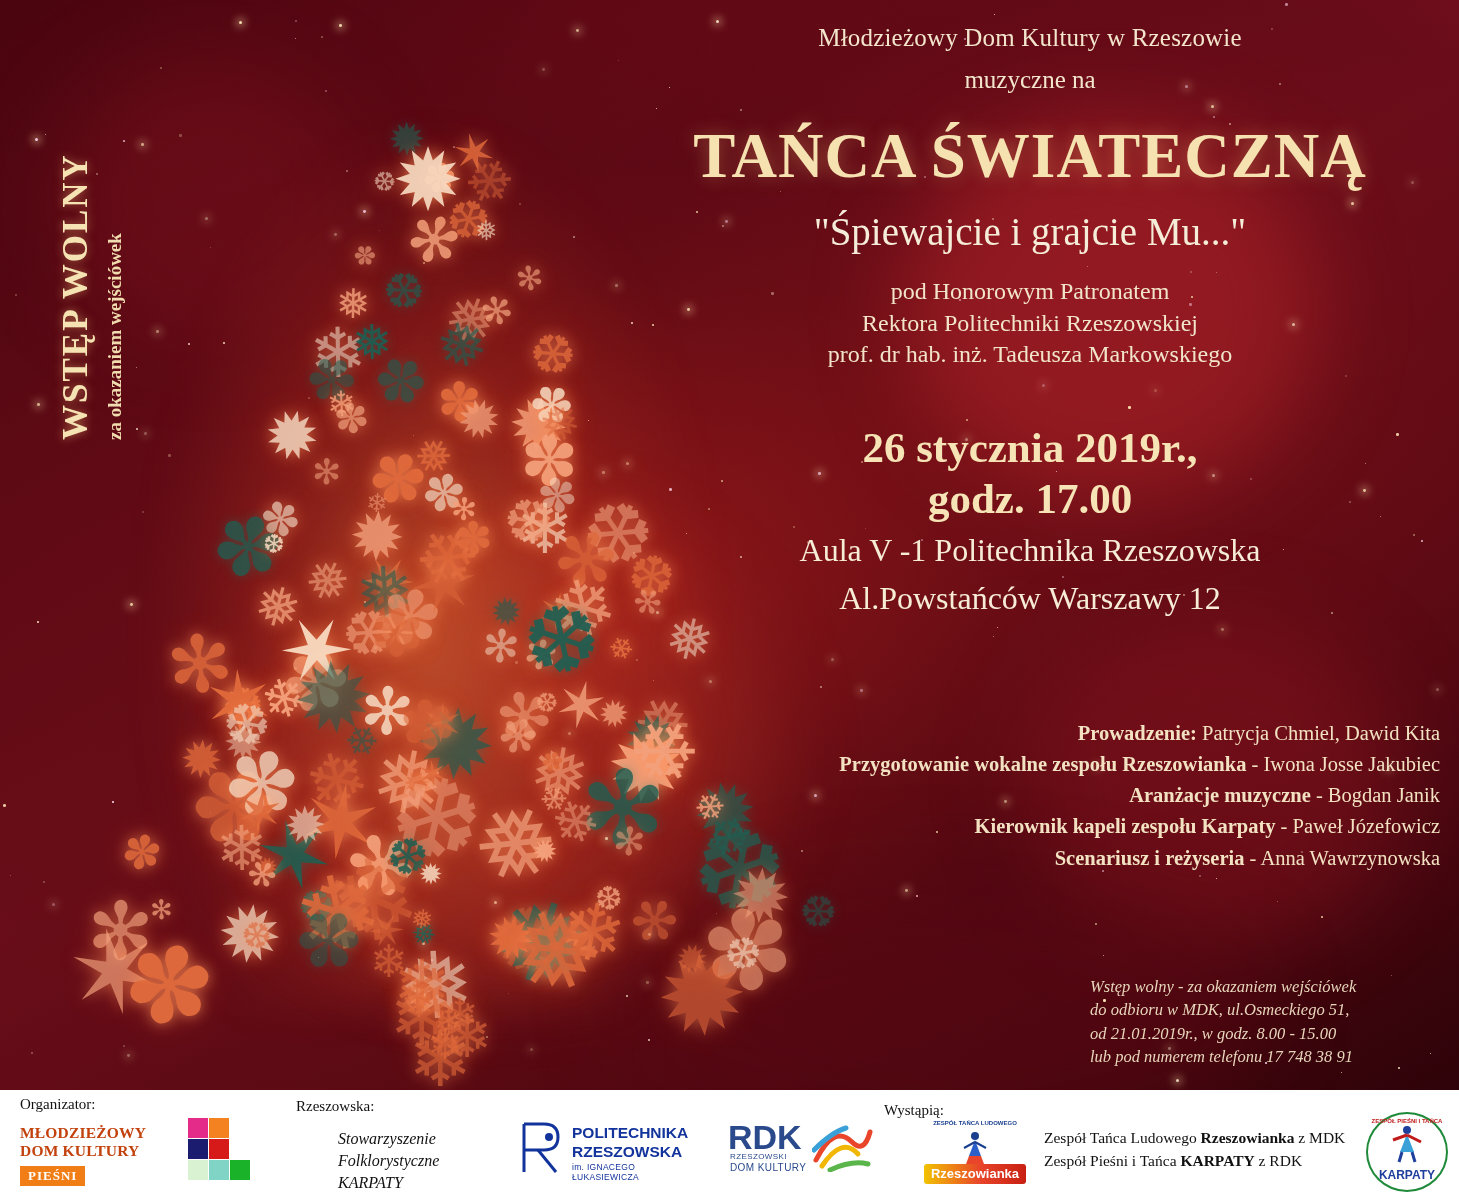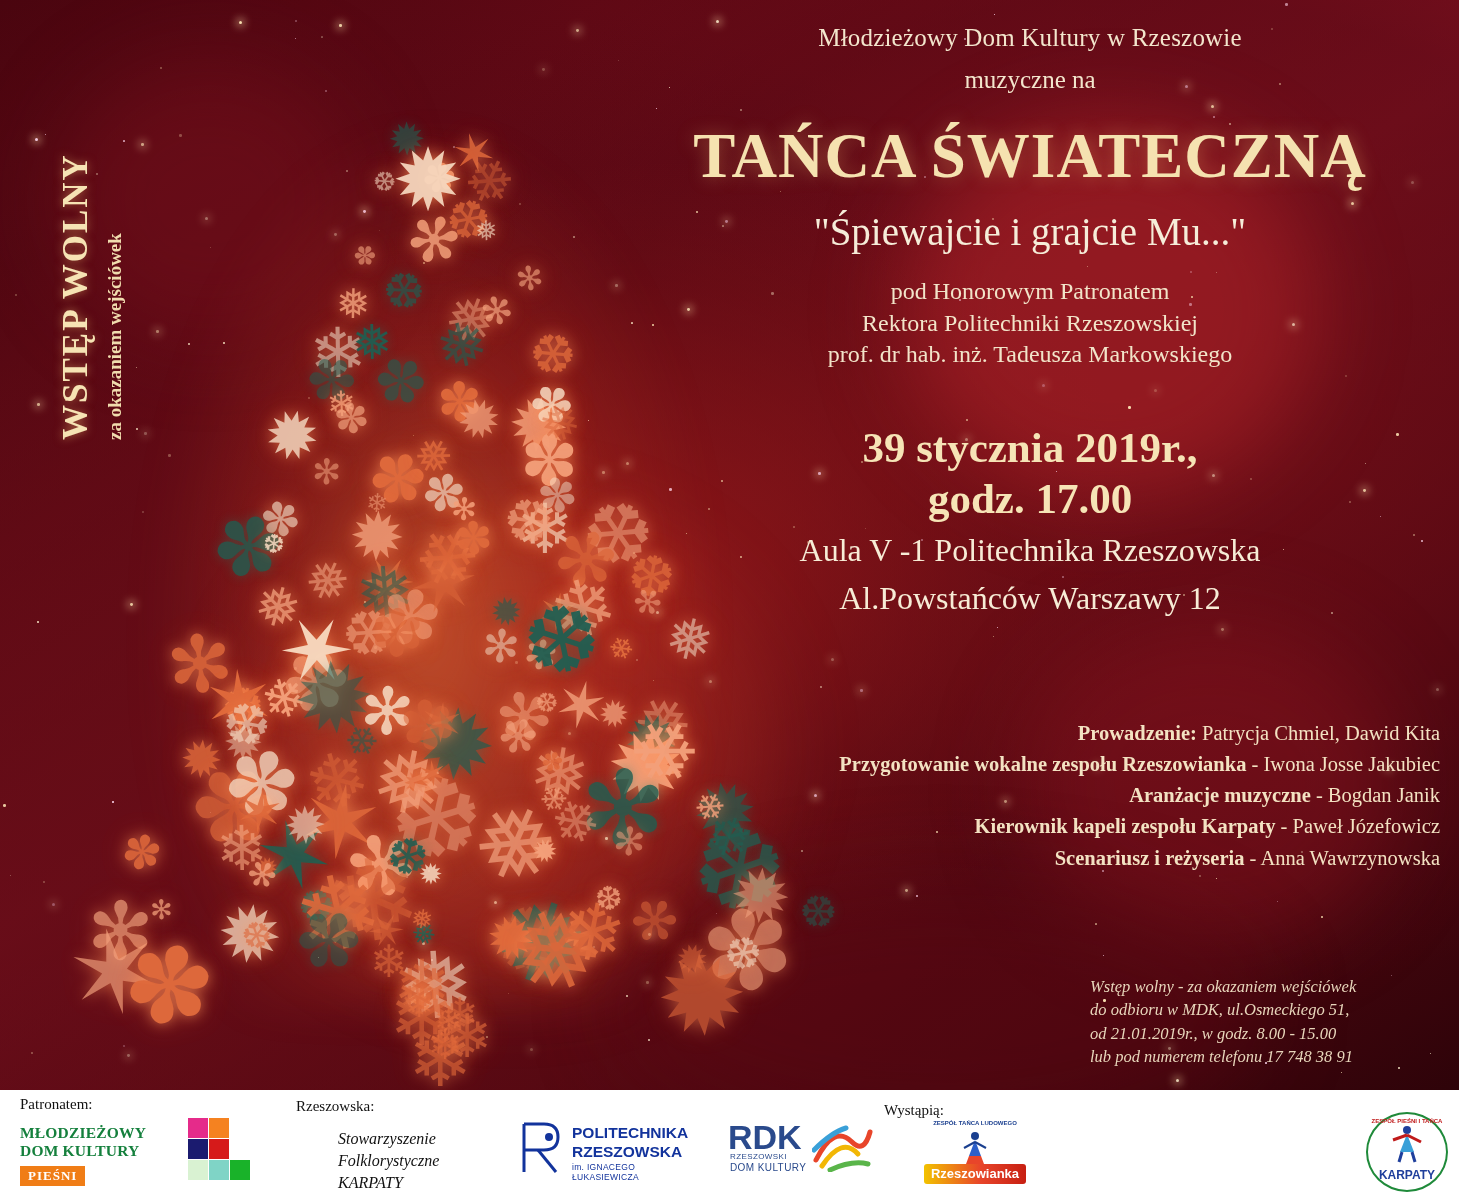--- a/index.html
+++ b/index.html
@@ -584,7 +584,7 @@
         <div>prof. dr hab. inż. Tadeusza Markowskiego</div>
       </div>
       <div class="date-block">
-        <div class="date-line">39 stycznia 2019r.,</div>
+        <div class="date-line">26 stycznia 2019r.,</div>
         <div class="date-line">godz. 17.00</div>
         <div class="place-line">Aula V -1  Politechnika Rzeszowska</div>
         <div class="place-line">Al.Powstańców Warszawy 12</div>

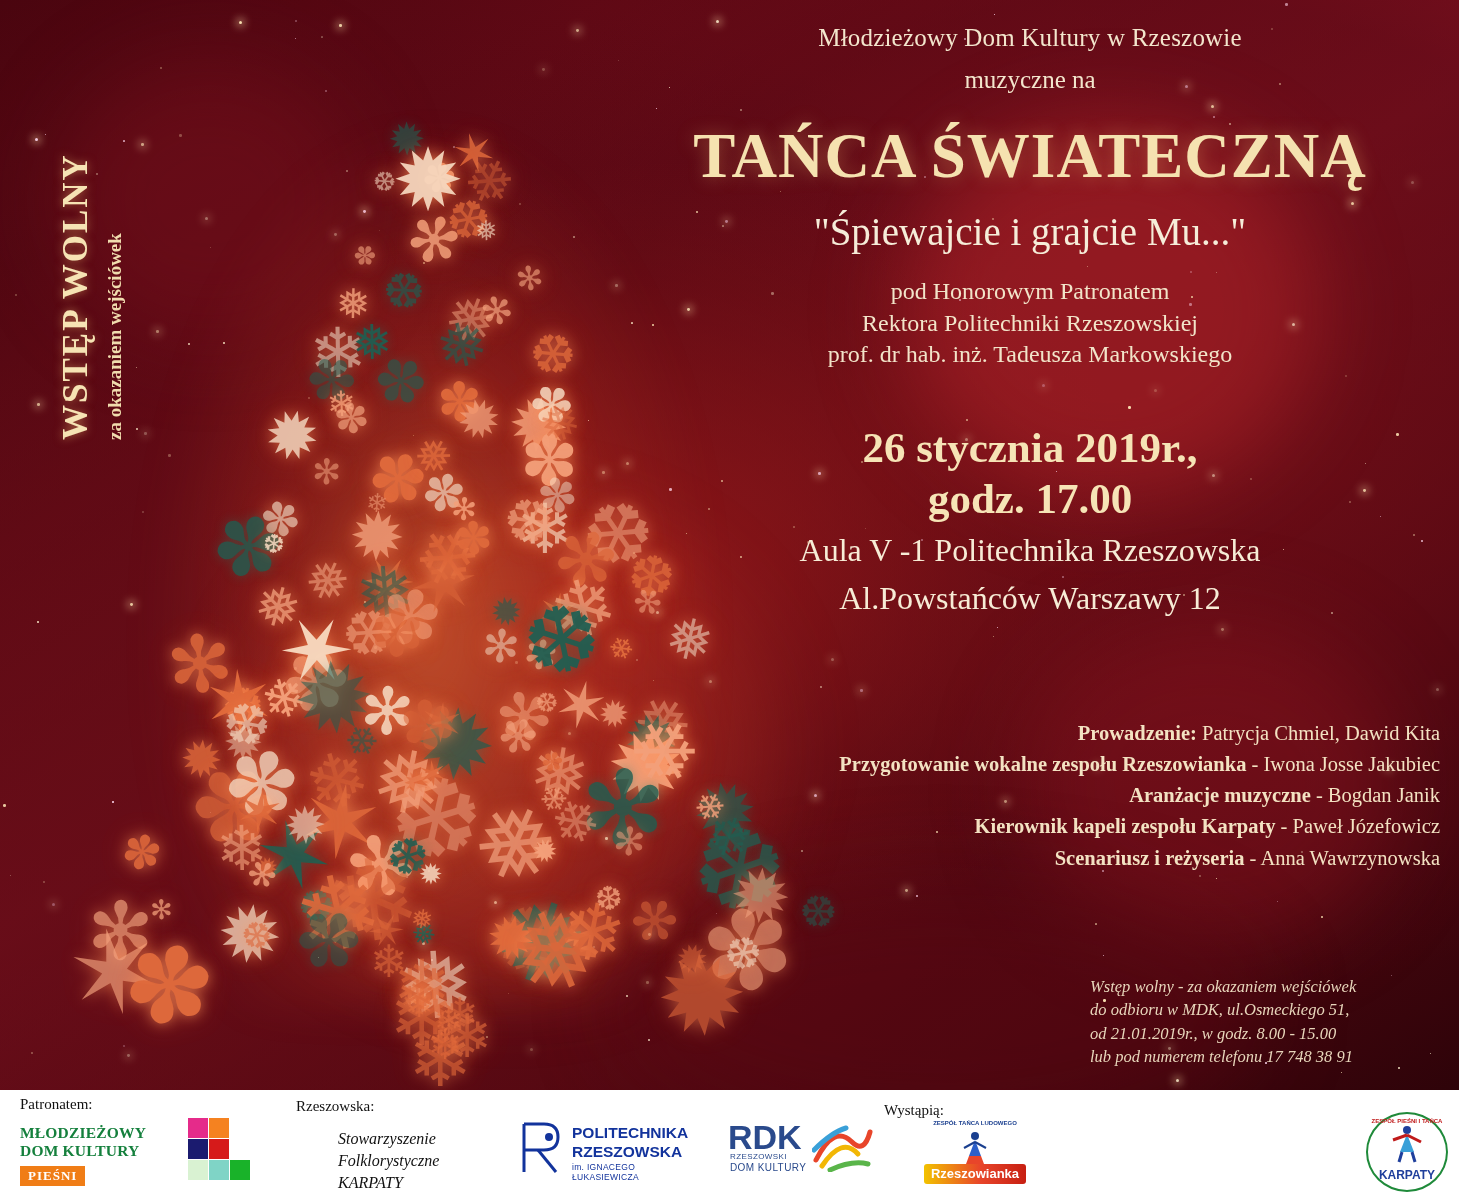--- a/index.html
+++ b/index.html
@@ -620,7 +620,7 @@
   <div class="bottom">
 
     <div class="b-col" style="left:10px;width:250px;">
-      <div class="b-label" style="position:absolute;left:10px;top:6px;">Patronatem:</div>
+      <div class="b-label" style="position:absolute;left:10px;top:6px;">Organizator:</div>
       <div class="mdk-logo">
         <div class="mdk-text">
           <div>MŁODZIEŻOWY</div>

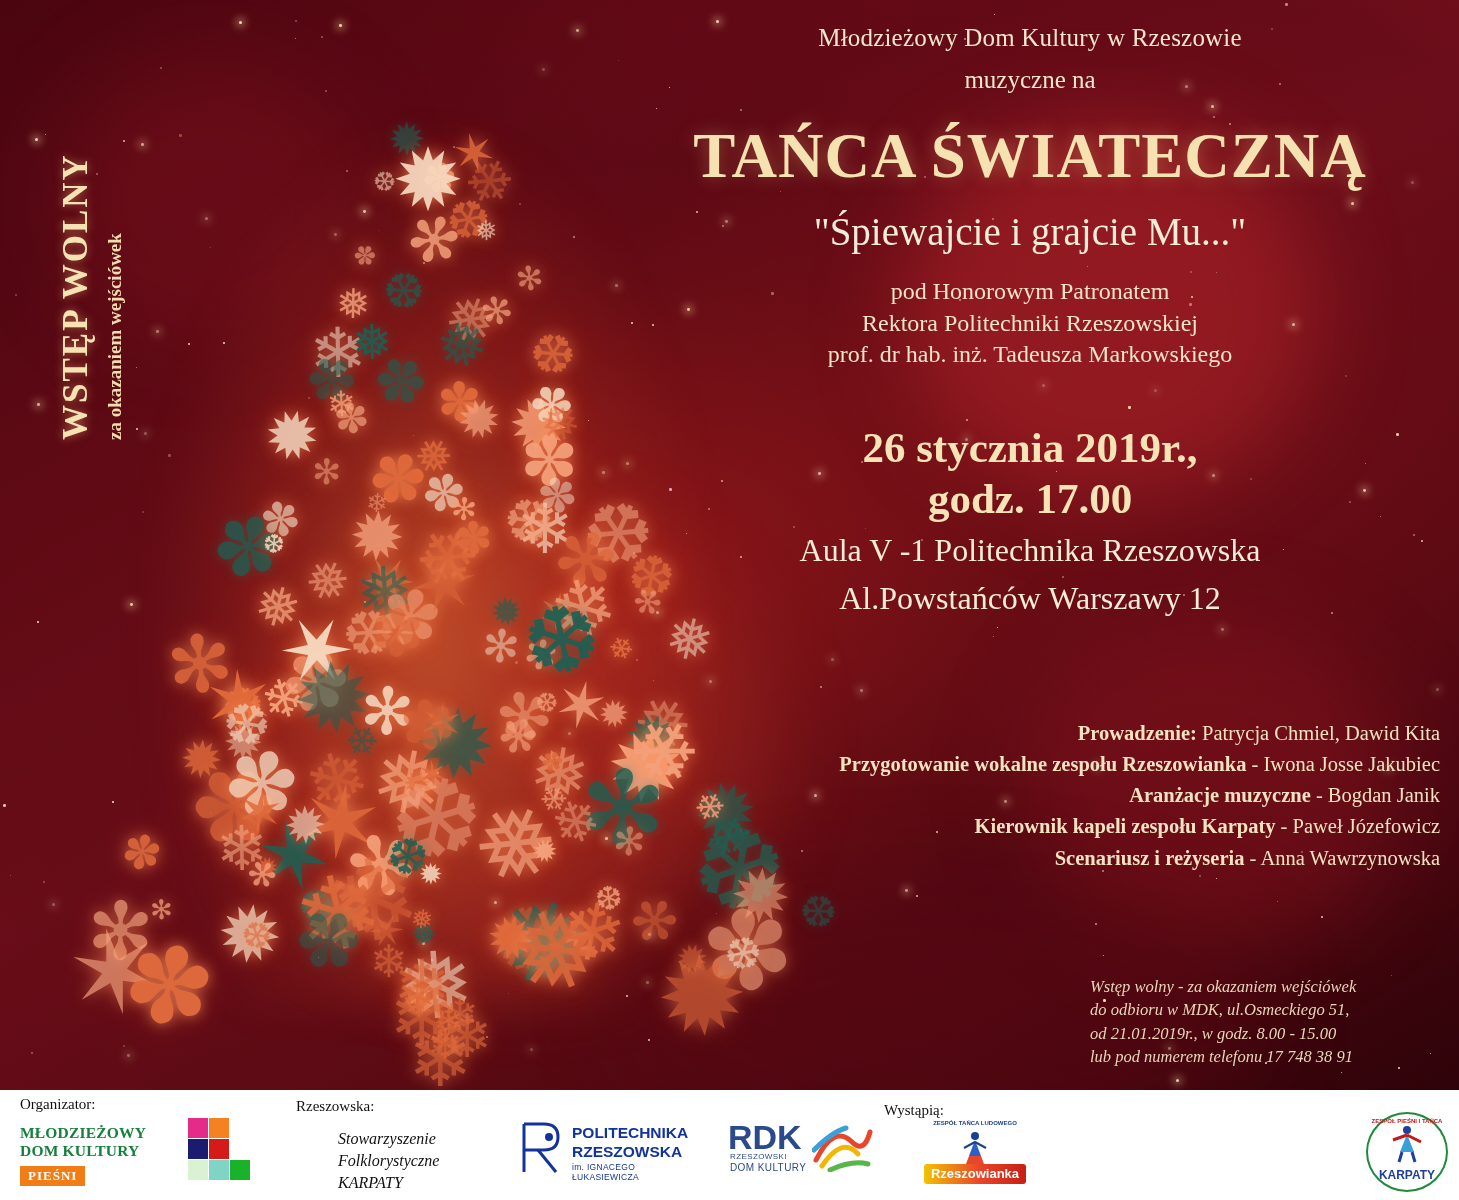--- a/index.html
+++ b/index.html
@@ -161,7 +161,7 @@
 
   
   .mdk-logo { position: absolute; left: 10px; top: 20px; width: 230px; height: 72px; }
-  .mdk-text { position: absolute; left: 0; top: 14px; font-size: 15.5px; font-weight: bold; color: #15803d; line-height: 1.18; letter-spacing: .2px; }
+  .mdk-text { position: absolute; left: 0; top: 14px; font-size: 15.5px; font-weight: bold; color: #c2410c; line-height: 1.18; letter-spacing: .2px; }
   .mdk-rzeszow {
     position: absolute; left: 0; top: 56px;
     background: #f07d16; color: #fff; font-size: 13px; font-weight: bold;

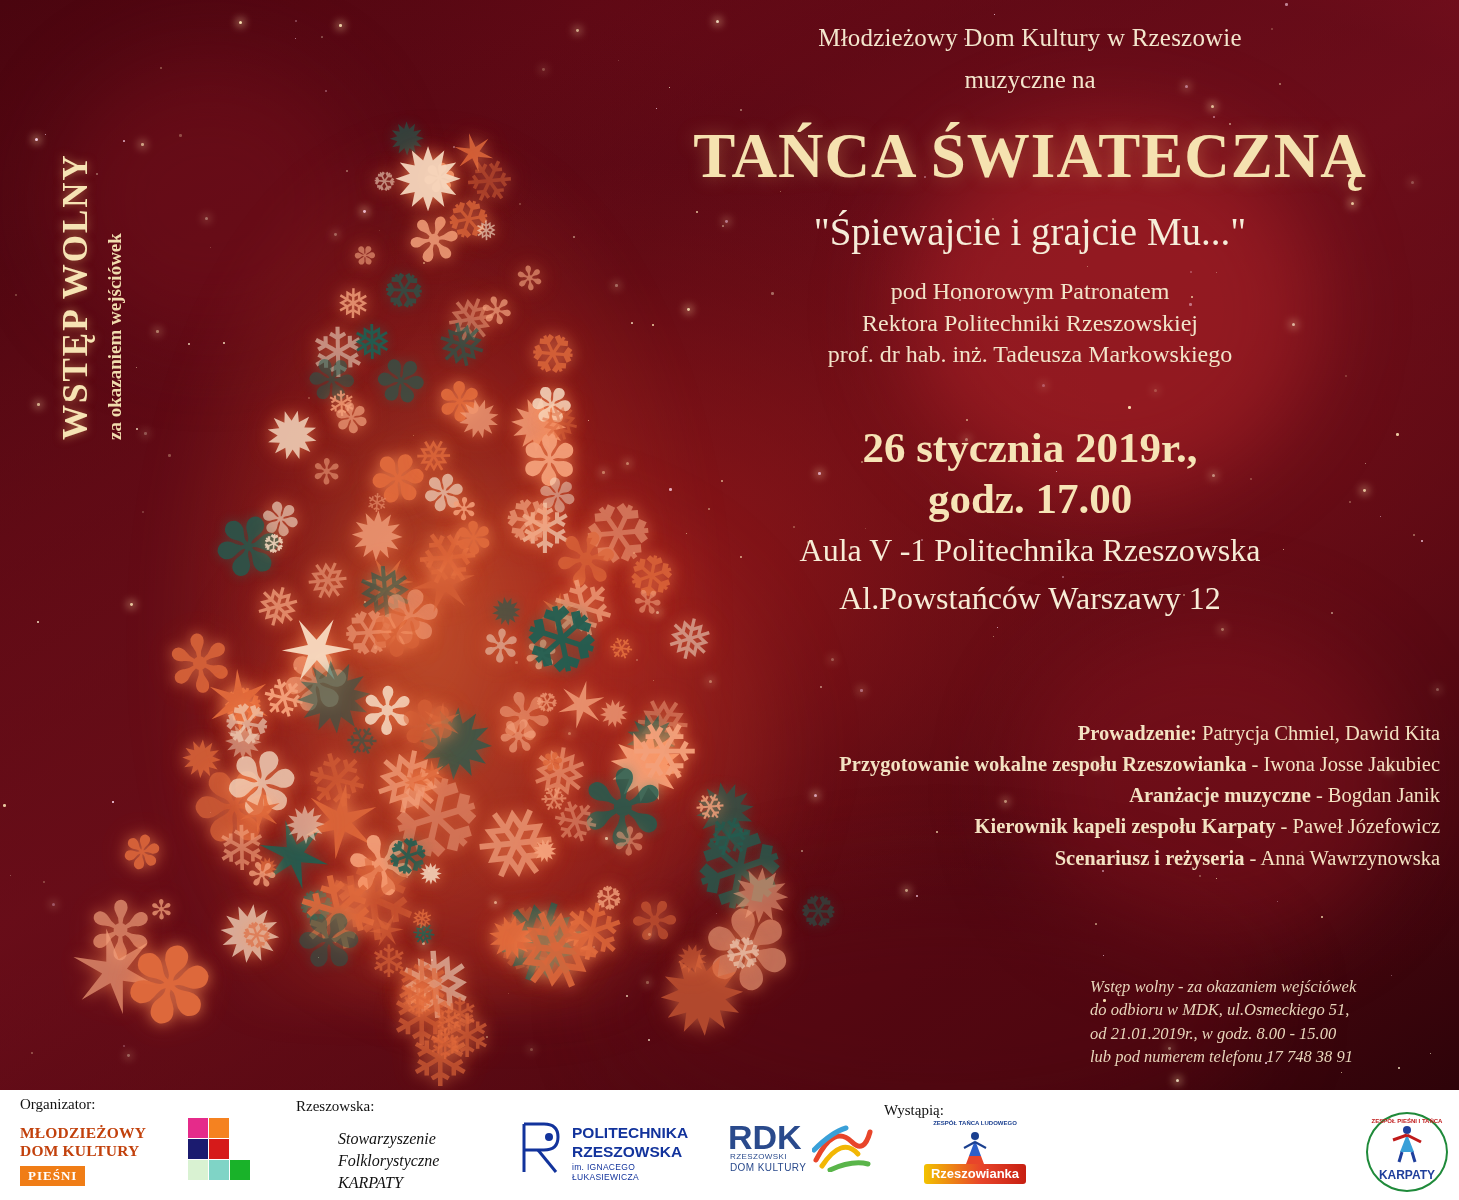--- a/index.html
+++ b/index.html
@@ -690,6 +690,14 @@
         <div class="rz-word">Rzeszowianka</div>
       </div>
 
+      <div class="performers-text" style="left:168px;">
+        <div>
+          <span>Zespół Tańca Ludowego </span><b>Rzeszowianka</b><span> z MDK</span>
+        </div>
+        <div>
+          <span>Zespół Pieśni i Tańca </span><b>KARPATY</b><span> z  RDK</span>
+        </div>
+      </div>
 
       <div class="karpaty-logo" style="left:488px;">
         <div class="kp-circle"></div>

